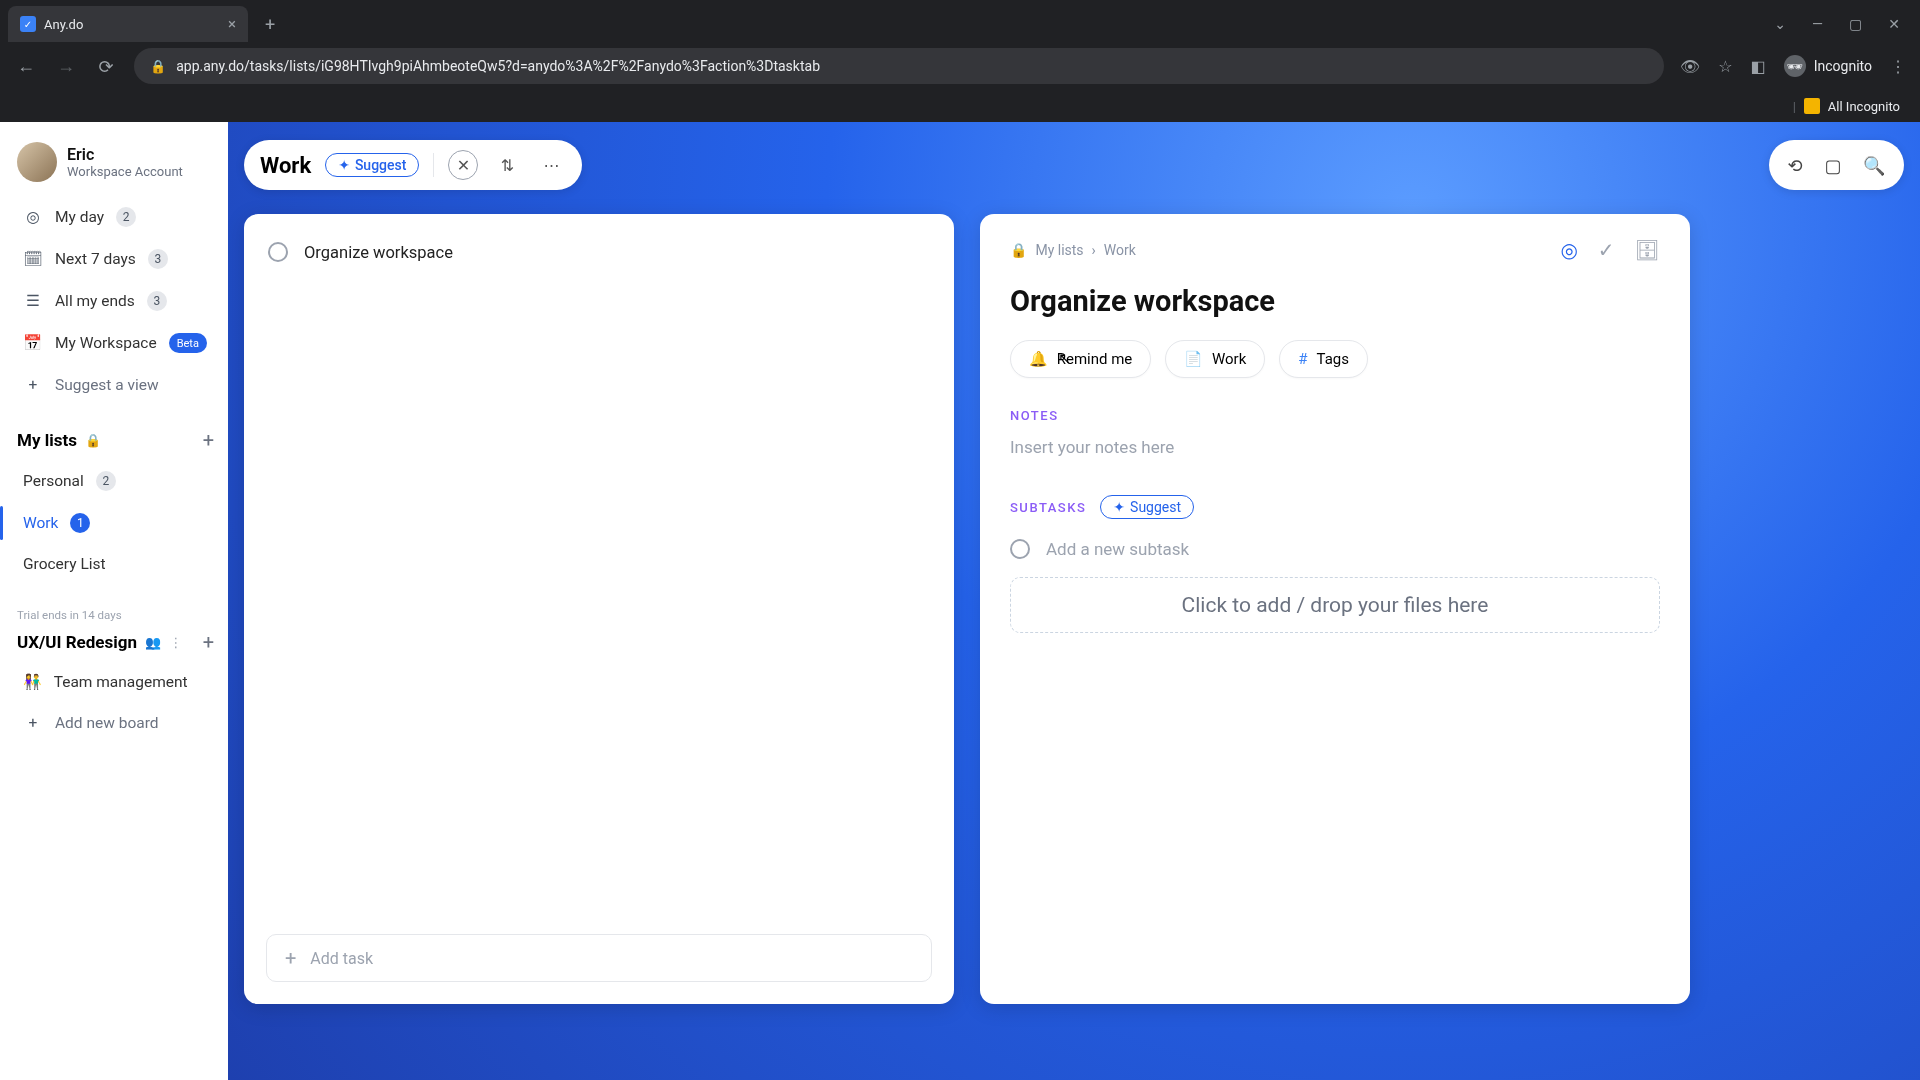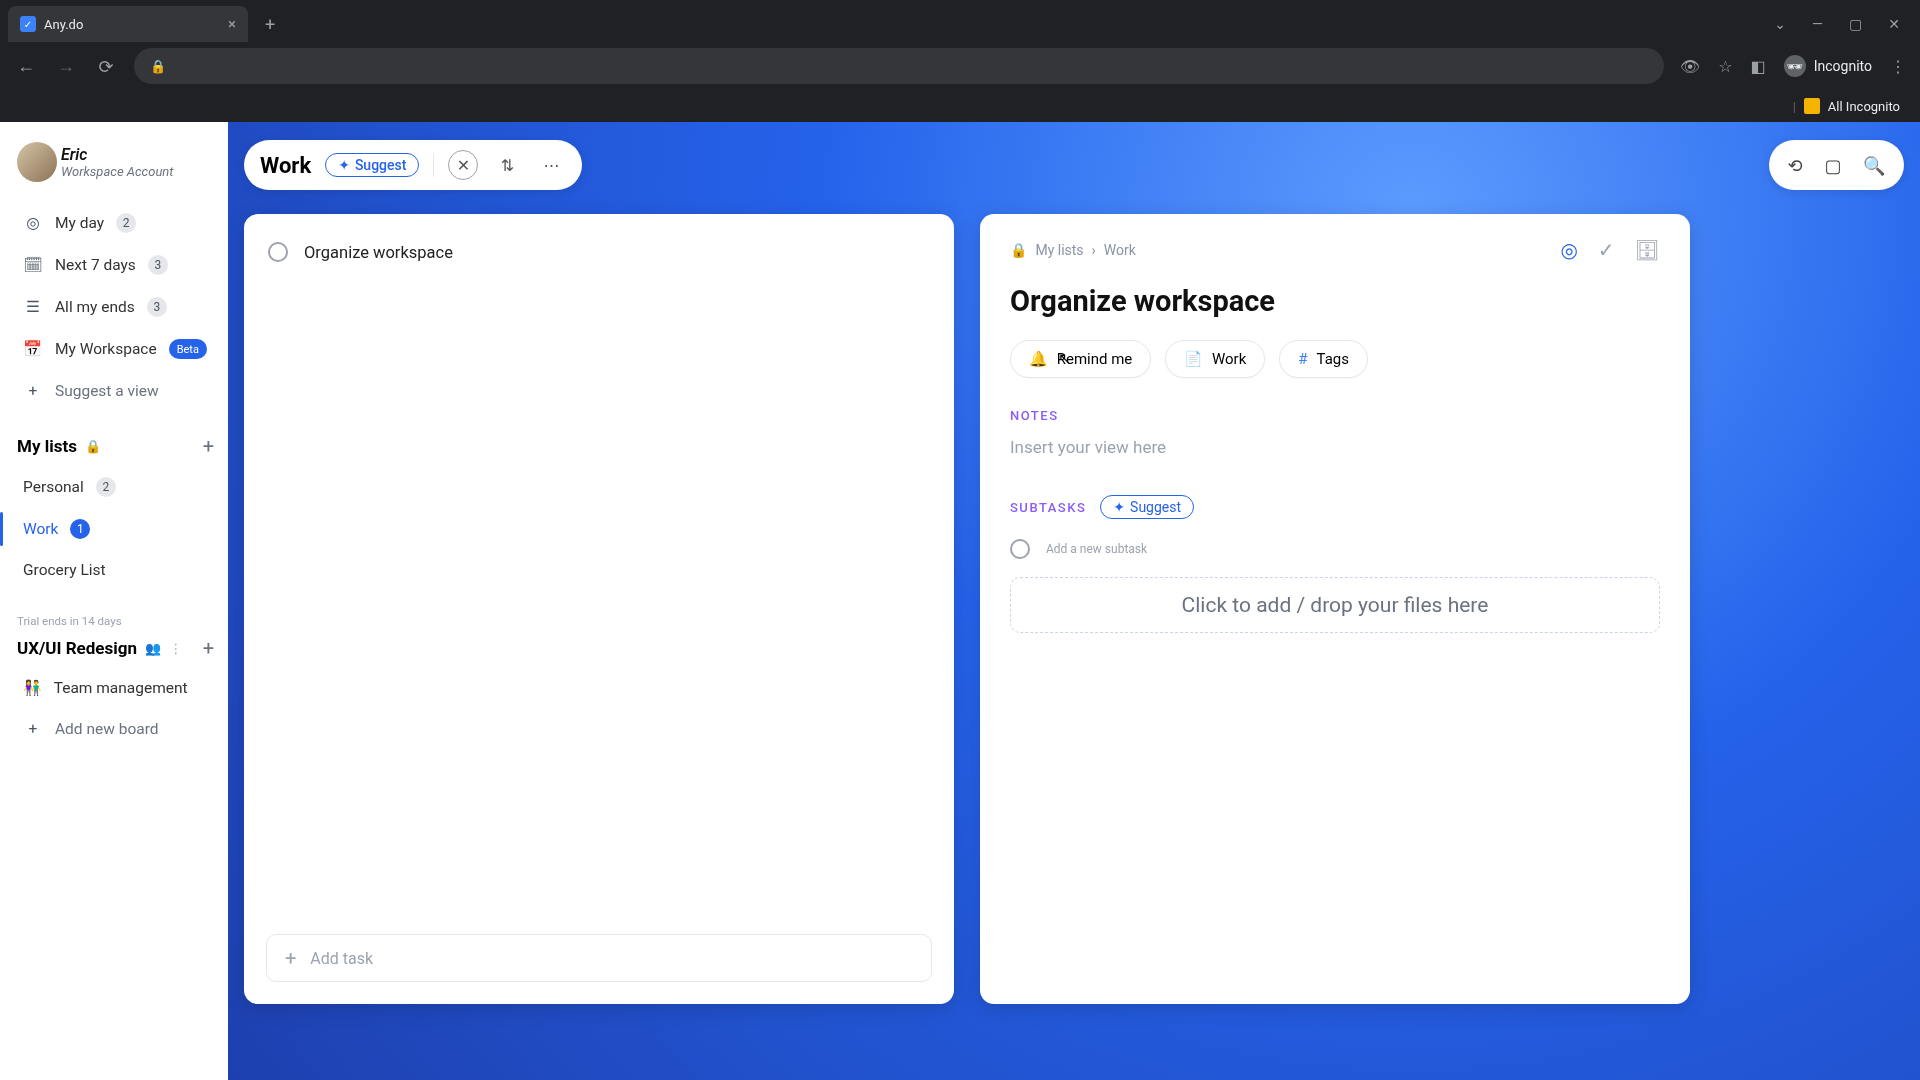--- a/index.html
+++ b/index.html
@@ -110,6 +110,7 @@
     <span class="nav-btn">⟳</span>
     <div class="url-bar">
       <span class="lock">🔒</span>
+      <span>app.any.do/tasks/lists/iG98HTIvgh9piAhmbeoteQw5?d=anydo%3A%2F%2Fanydo%3Faction%3Dtasktab</span>
     </div>
     <div class="tb-right">
       <span>👁</span>

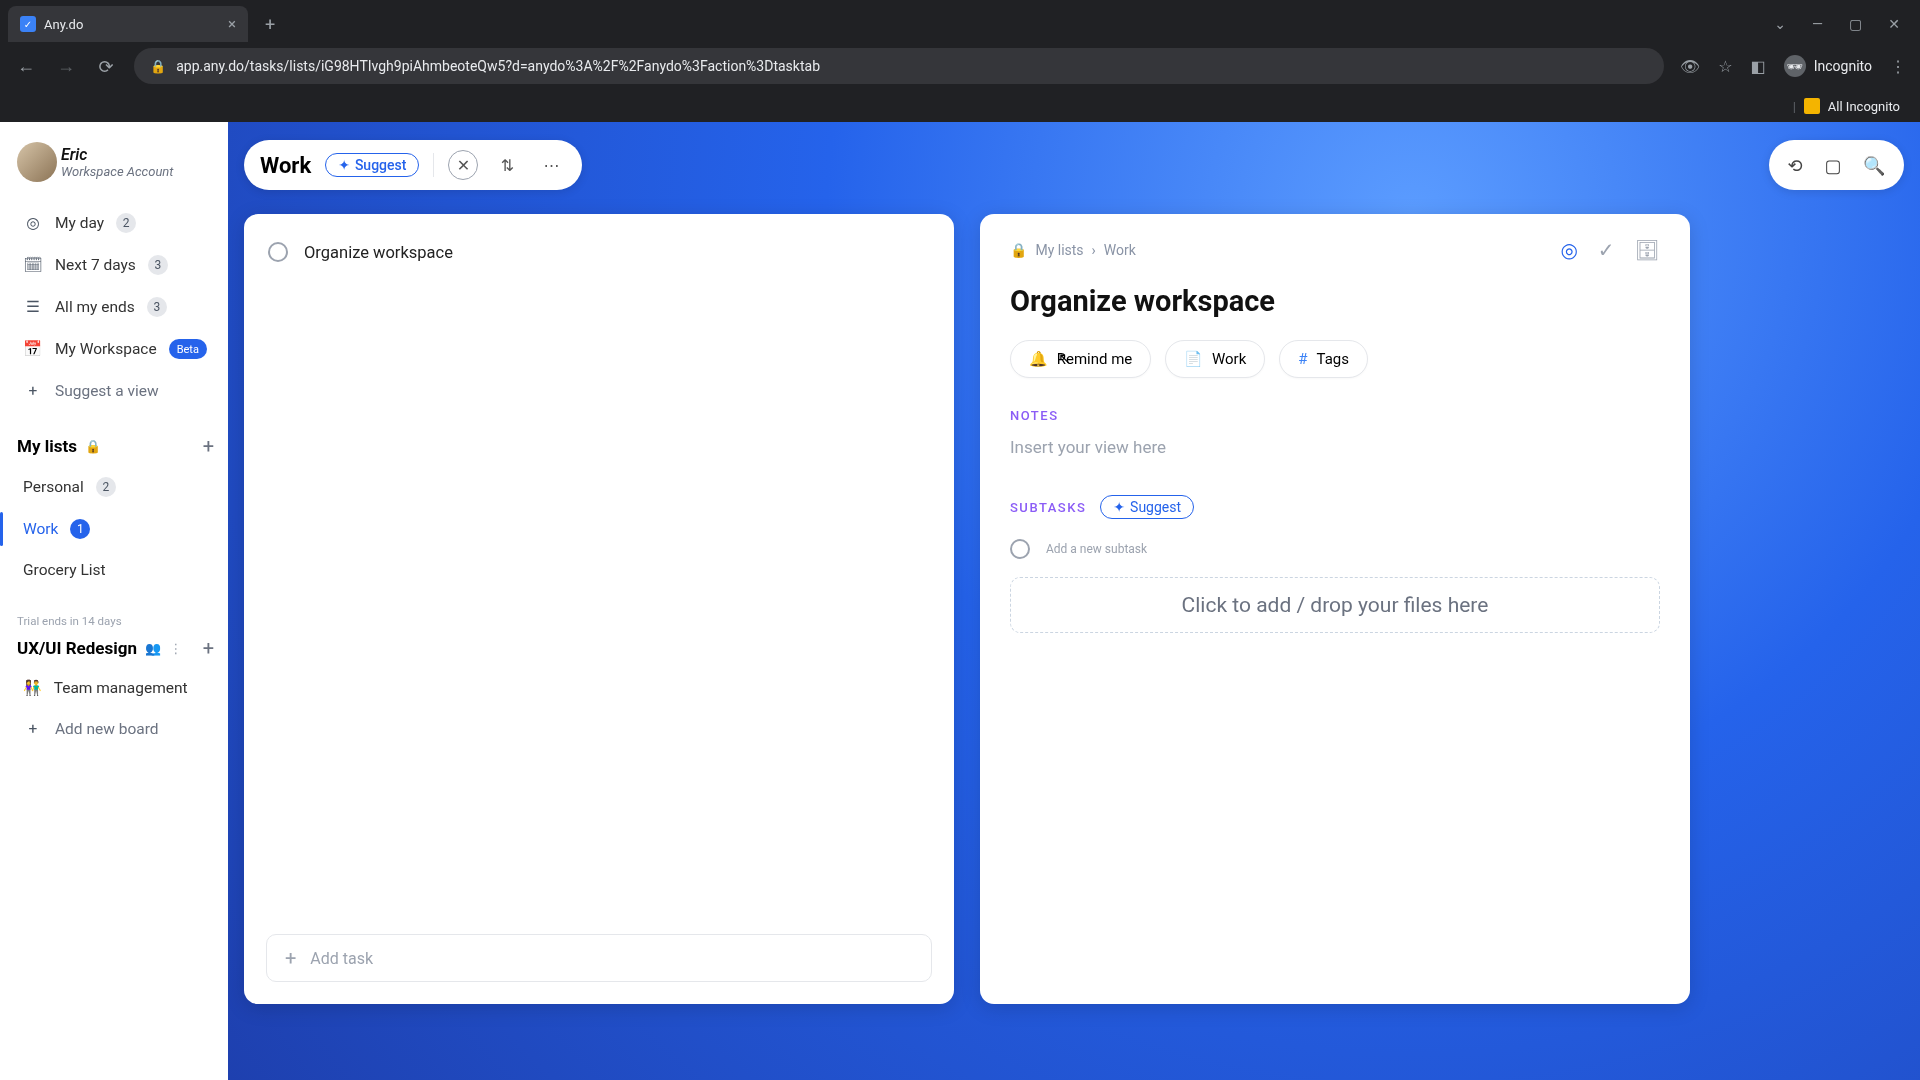--- a/index.html
+++ b/index.html
@@ -27,7 +27,7 @@
 
 .app { height:958px; display:flex; background:#fff; }
 .sidebar { width:228px; background:#fff; padding:20px 14px; display:flex; flex-direction:column; gap:4px; border-left:3px solid transparent; }
-.profile { display:flex; gap:4px; align-items:center; margin-bottom:18px;font-style:italic; }
+.profile { display:flex; gap:10px; align-items:center; margin-bottom:12px; }
 .avatar { width:40px; height:40px; border-radius:50%; background:linear-gradient(135deg,#d6c4a8,#8b7355); background-size:cover; }
 .profile .name { font-weight:600; font-size:16px; color:#111; }
 .profile .sub { font-size:13px; color:#6b7280; }

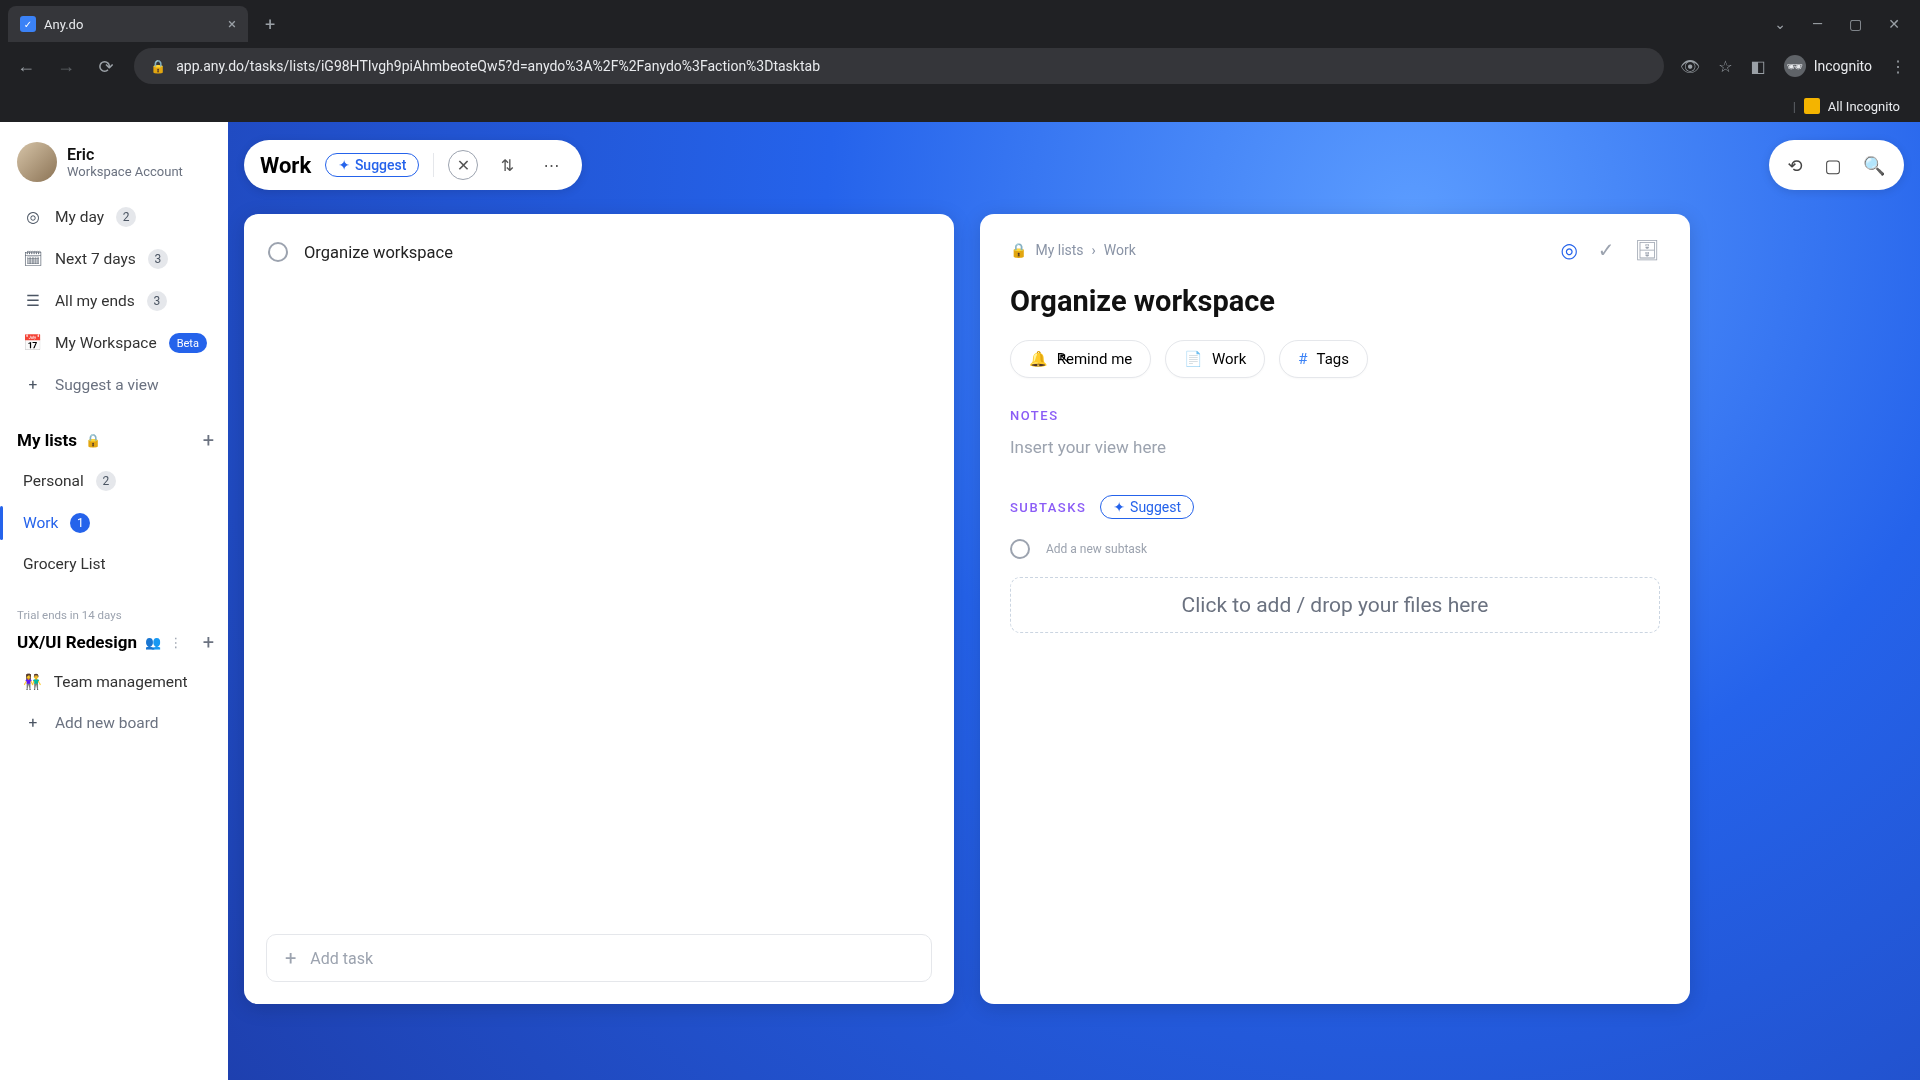--- a/index.html
+++ b/index.html
@@ -259,7 +259,7 @@
       <span class="cursor" style="top:135px; left:78px">↖</span>
 
       <div class="sec-label">NOTES</div>
-      <div class="notes-ph">Insert your view here</div>
+      <div class="notes-ph">Insert your notes here</div>
 
       <div class="subhead">
         <span class="sec-label" style="margin-top:0">SUBTASKS</span>

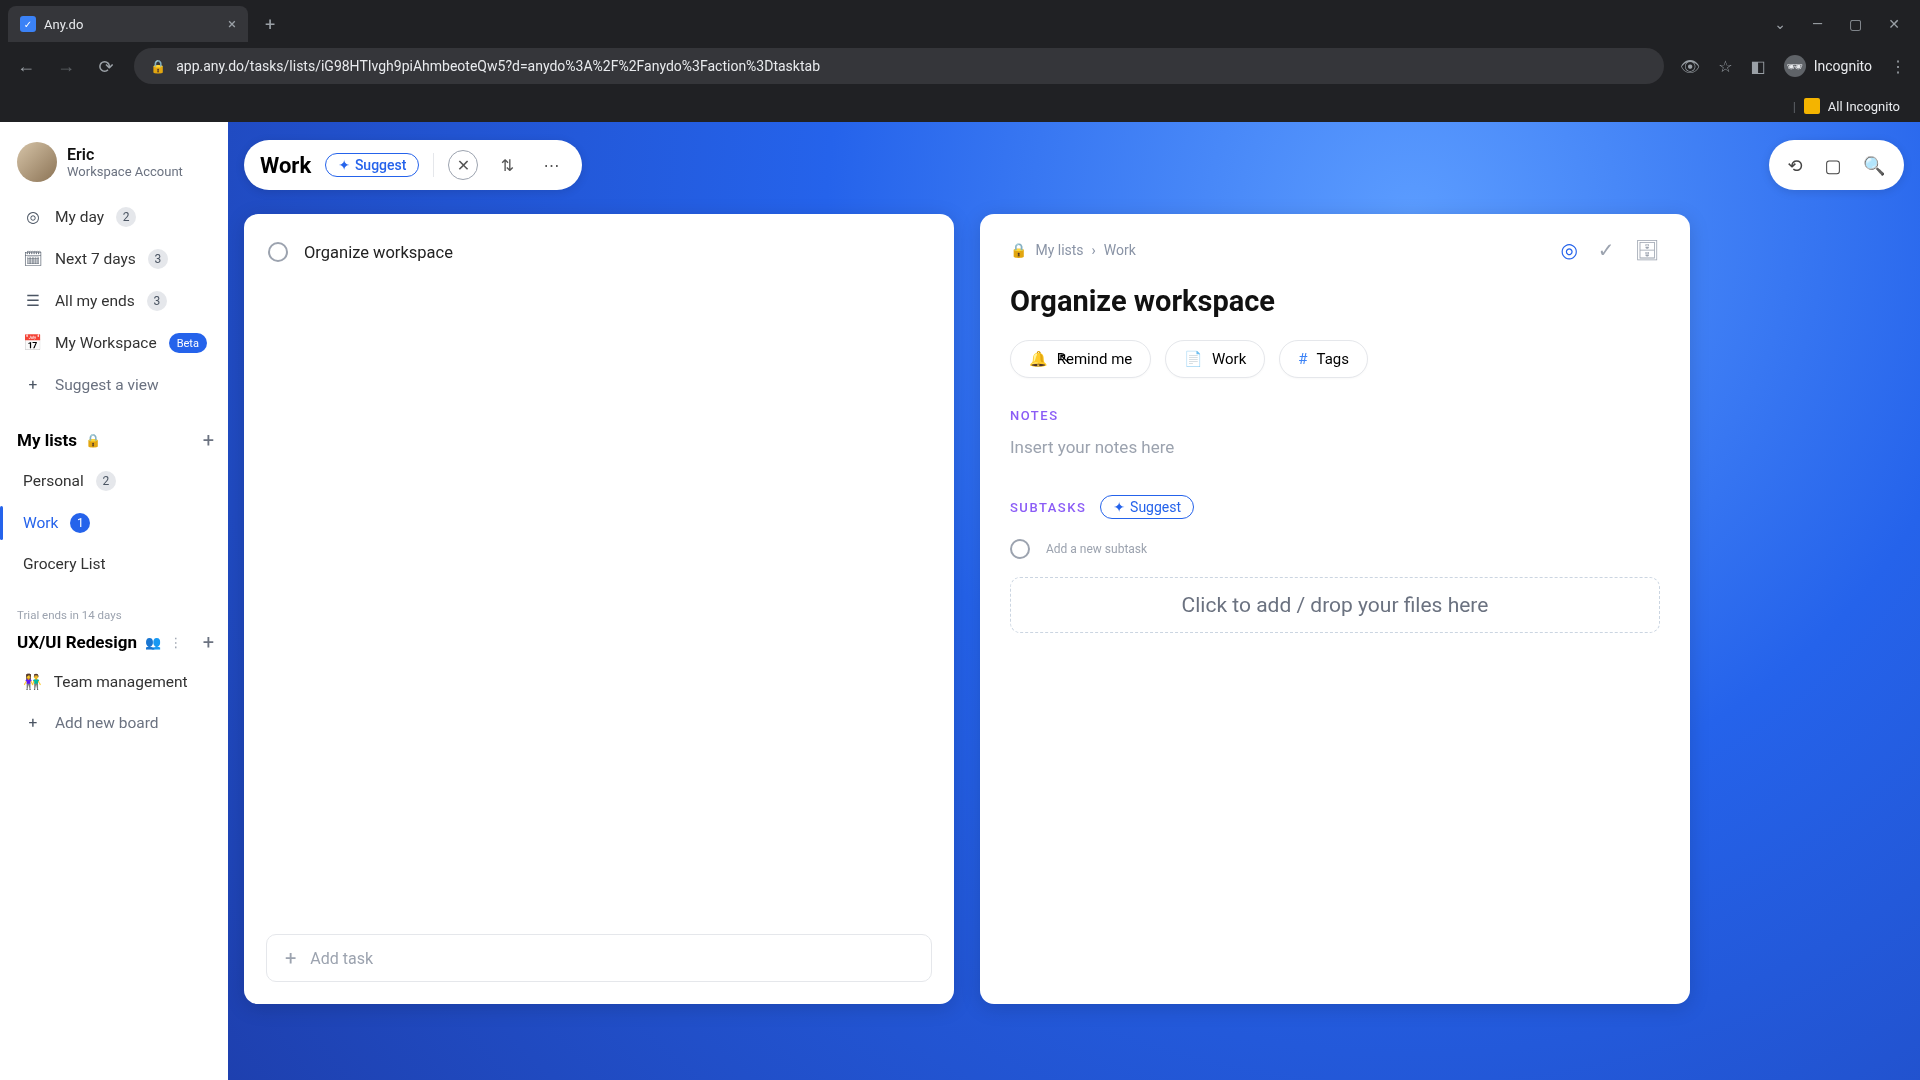--- a/index.html
+++ b/index.html
@@ -82,7 +82,7 @@
 .notes-ph { color:#9ca3af; font-size:17px; margin-top:14px; }
 .subhead { display:flex; align-items:center; gap:14px; margin-top:38px; }
 .sugg2 { border:1.5px solid #2563eb; color:#2563eb; border-radius:14px; padding:3px 12px; font-size:14px; display:flex; align-items:center; gap:5px; cursor:pointer; }
-.subtask-add { display:flex; align-items:center; gap:16px; margin-top:20px; color:#9ca3af; font-size:12px; }
+.subtask-add { display:flex; align-items:center; gap:16px; margin-top:20px; color:#9ca3af; font-size:17px; }
 .attach-box { margin-top:18px; border:1.5px dashed #cbd5e1; border-radius:10px; height:56px; display:flex; align-items:center; justify-content:center; color:#6b7280; font-size:21px; cursor:pointer; }
 .cursor { position:absolute; font-size:16px; pointer-events:none; }
 </style>

